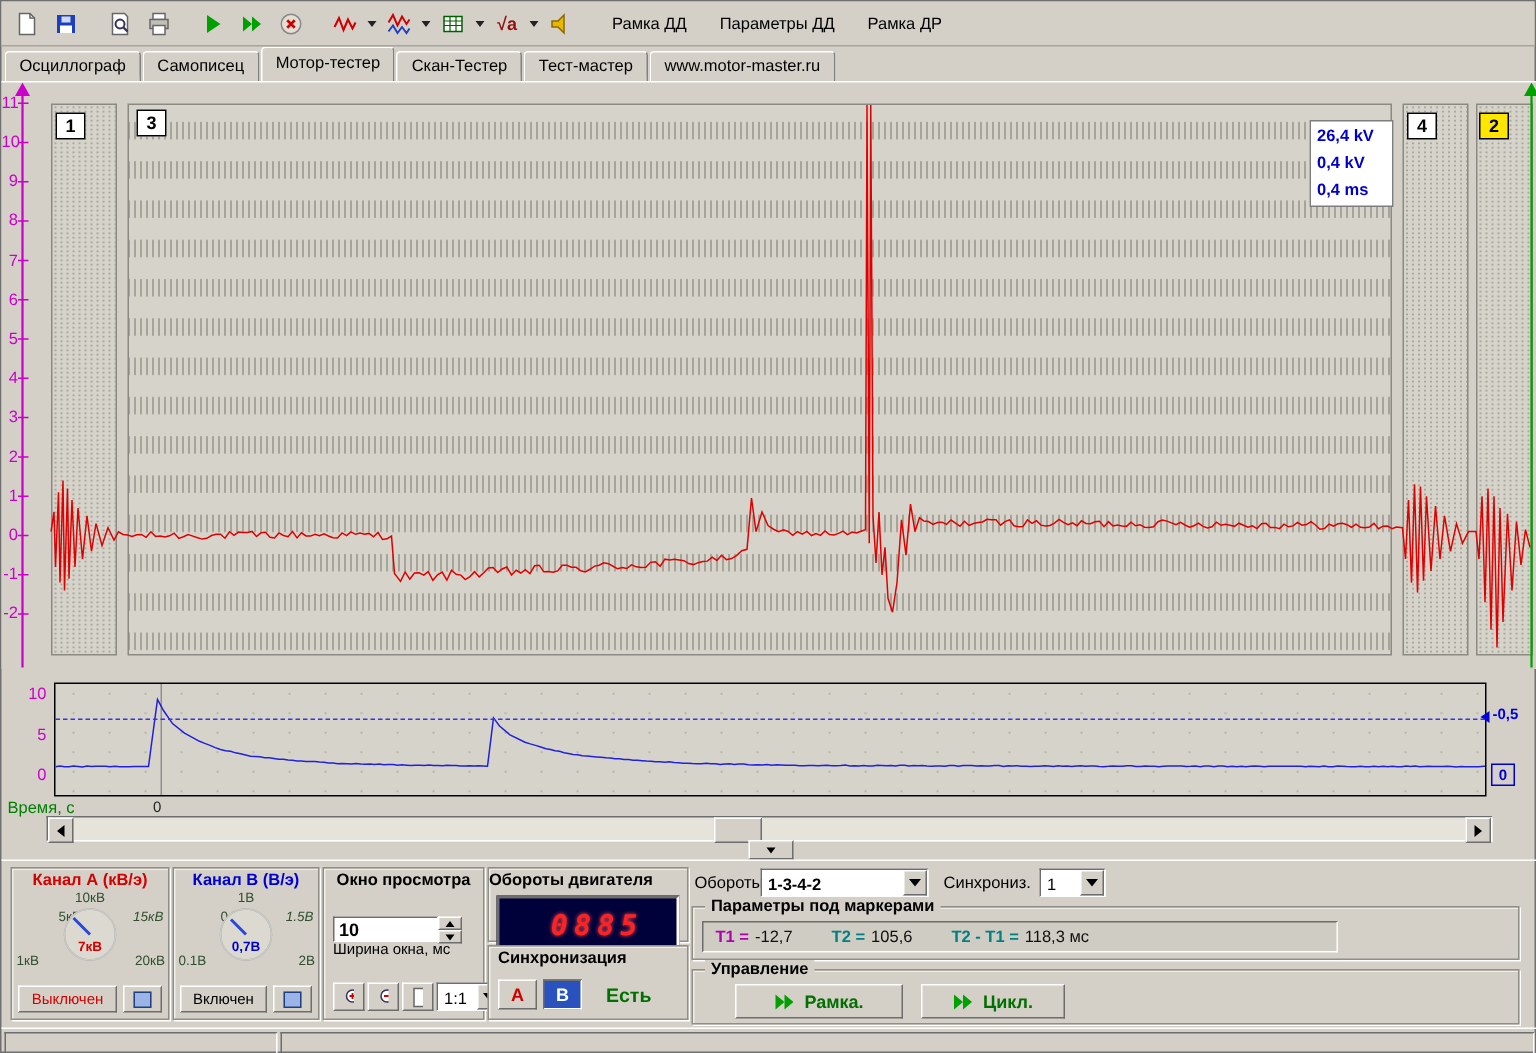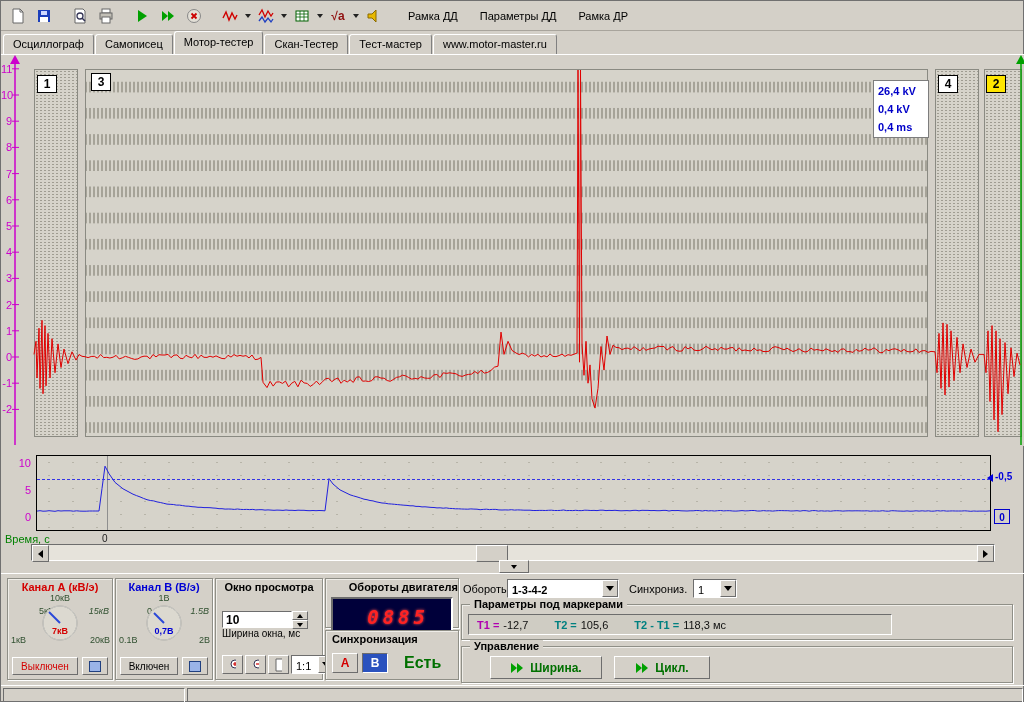--- a/index.html
+++ b/index.html
@@ -415,7 +415,7 @@
     </div>
 
     <div class="group" id="grpRpm">
-      <div class="gcap" style="text-align:right;padding-left:14px;">Обороты двигателя</div>
+      <div class="gcap" style="text-align:left;padding-left:0;">Обороты двигателя</div>
       <div class="lcd">
         <span class="lcd-digits">0885</span>
       </div>

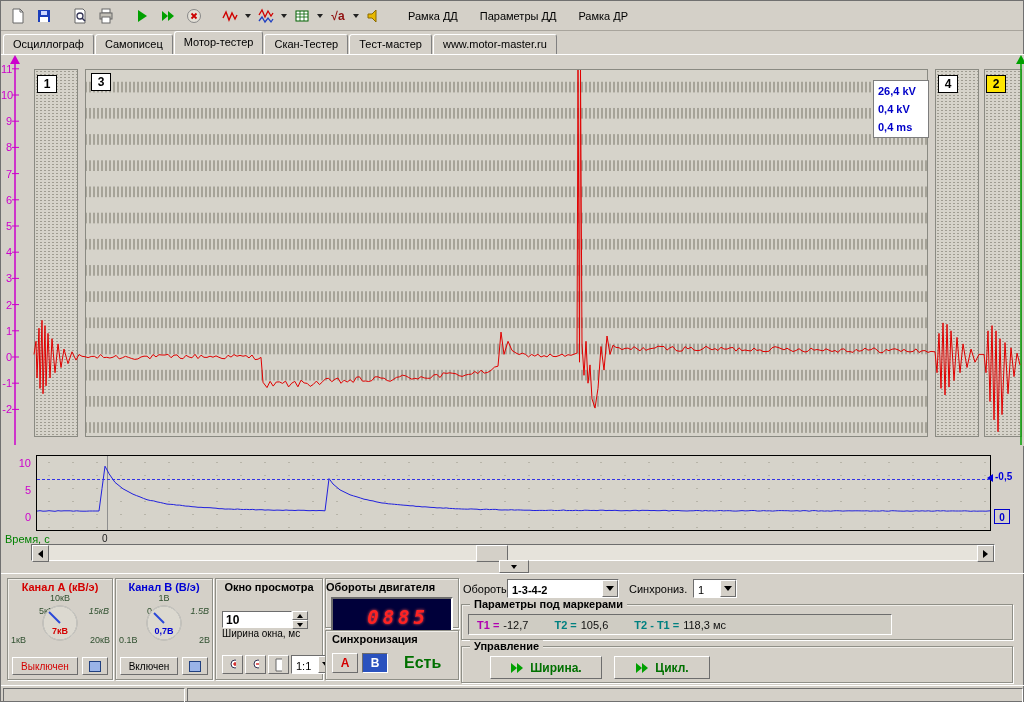--- a/index.html
+++ b/index.html
@@ -110,7 +110,7 @@
   .sync-btn{width:26px;height:20px;font-weight:bold;font-size:12px;}
   .sync-btn.a{color:#d40000;}
   .sync-btn.b{background:#2a52be;color:#fff;border-color:#6d6d6d #fff #fff #6d6d6d;}
-  .sync-status{color:#007000;font-weight:bold;font-size:16px;margin-left:12px;}
+  .sync-status{color:#007000;font-weight:bold;font-size:13px;margin-left:12px;}
 
   .rz-label{position:absolute;font-size:11px;}
   #sys-label{left:4px;top:9px;}

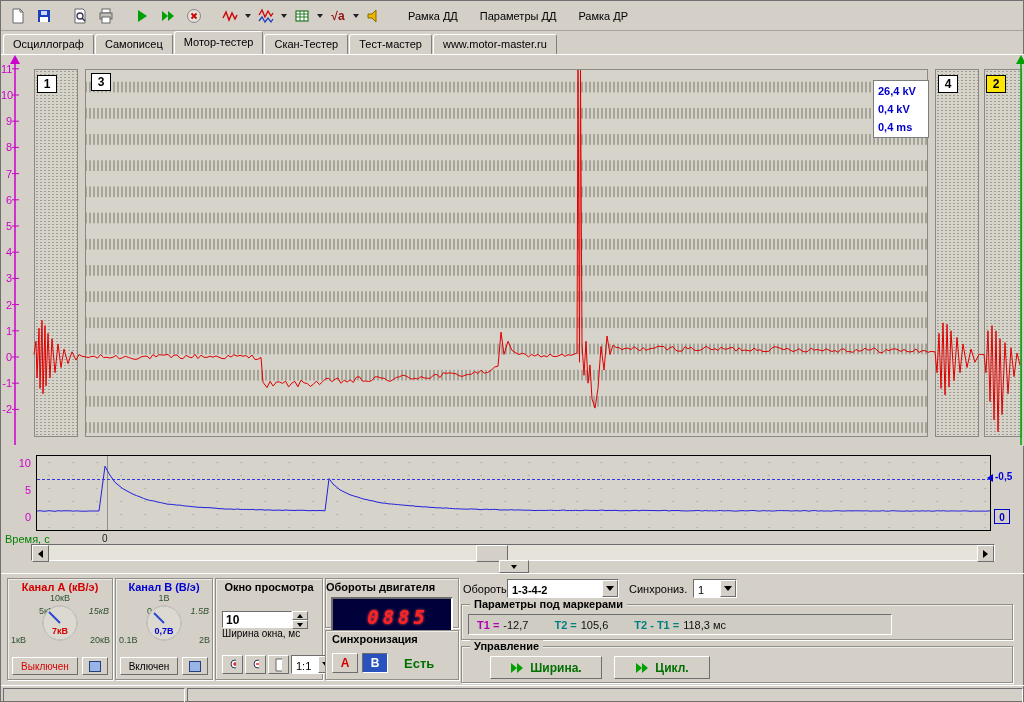--- a/index.html
+++ b/index.html
@@ -462,7 +462,7 @@
               <polygon points="1,1 7,6 1,11" fill="#00a000"></polygon>
               <polygon points="7,1 13,6 7,11" fill="#00a000"></polygon>
             </svg>
-          <span class="run-lbl">Ширина.</span>
+          <span class="run-lbl">Рамка.</span>
         </button>
         <button class="btn3d run-btn" id="run-cycle">
           <svg width="14" height="12">

